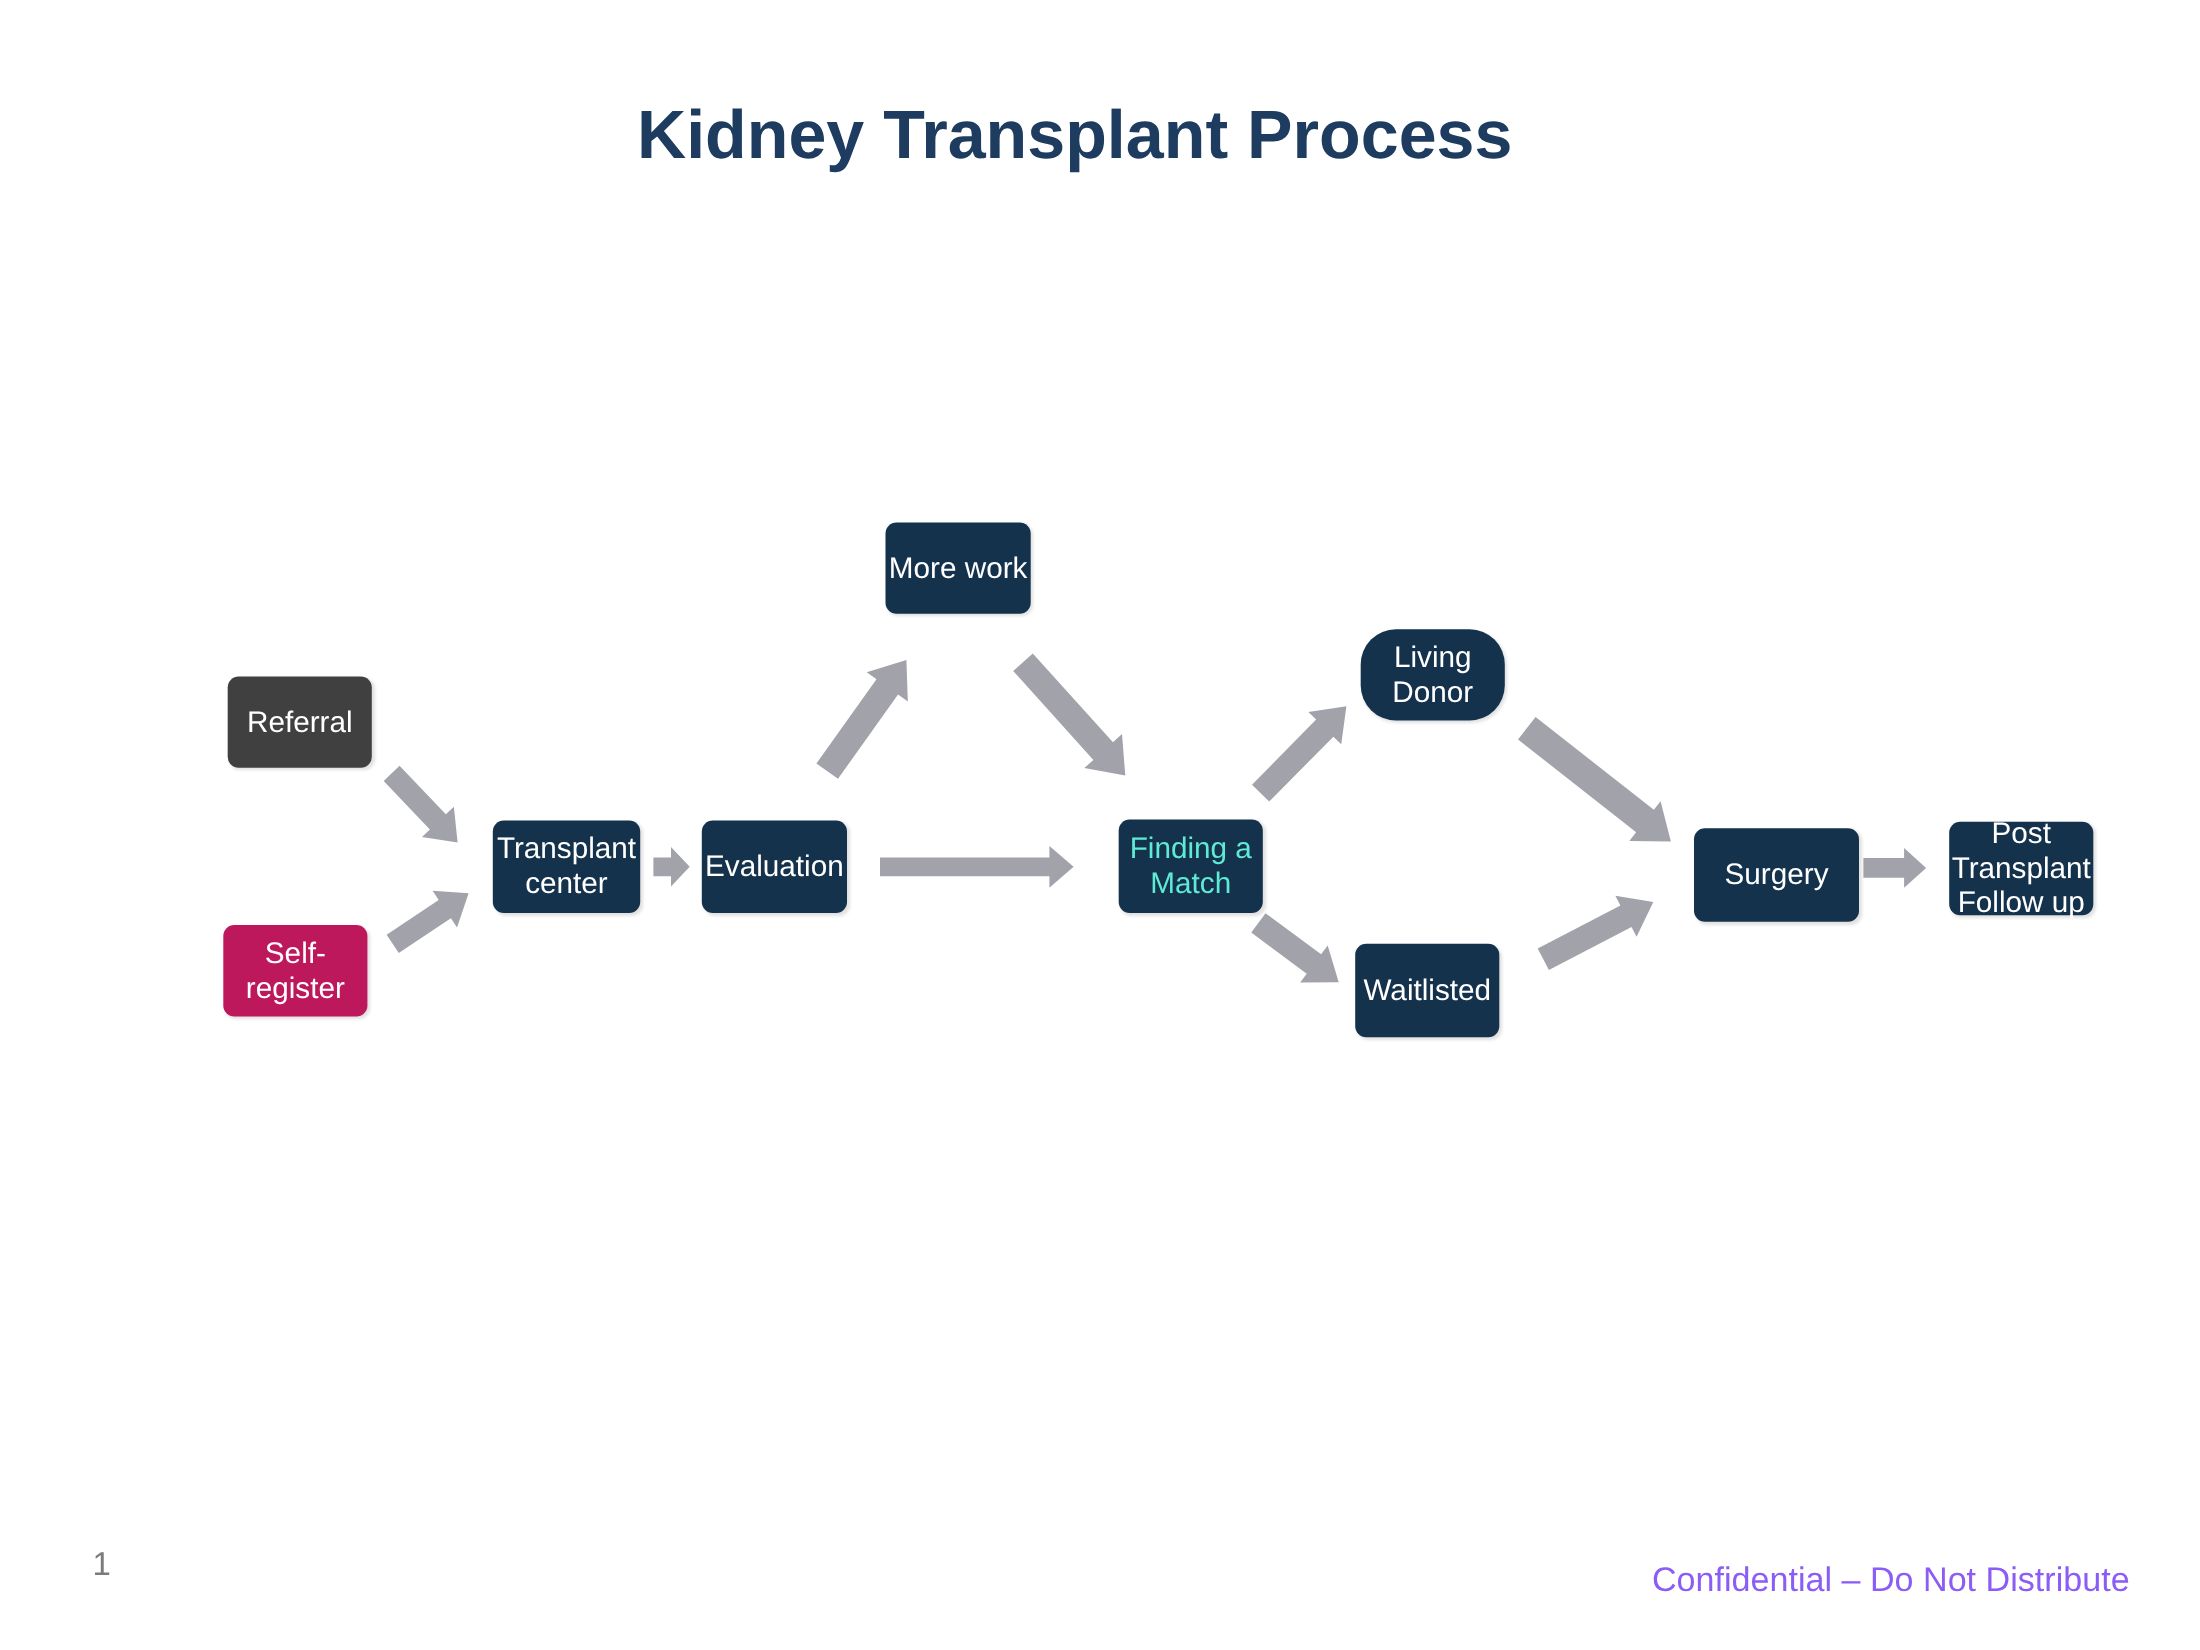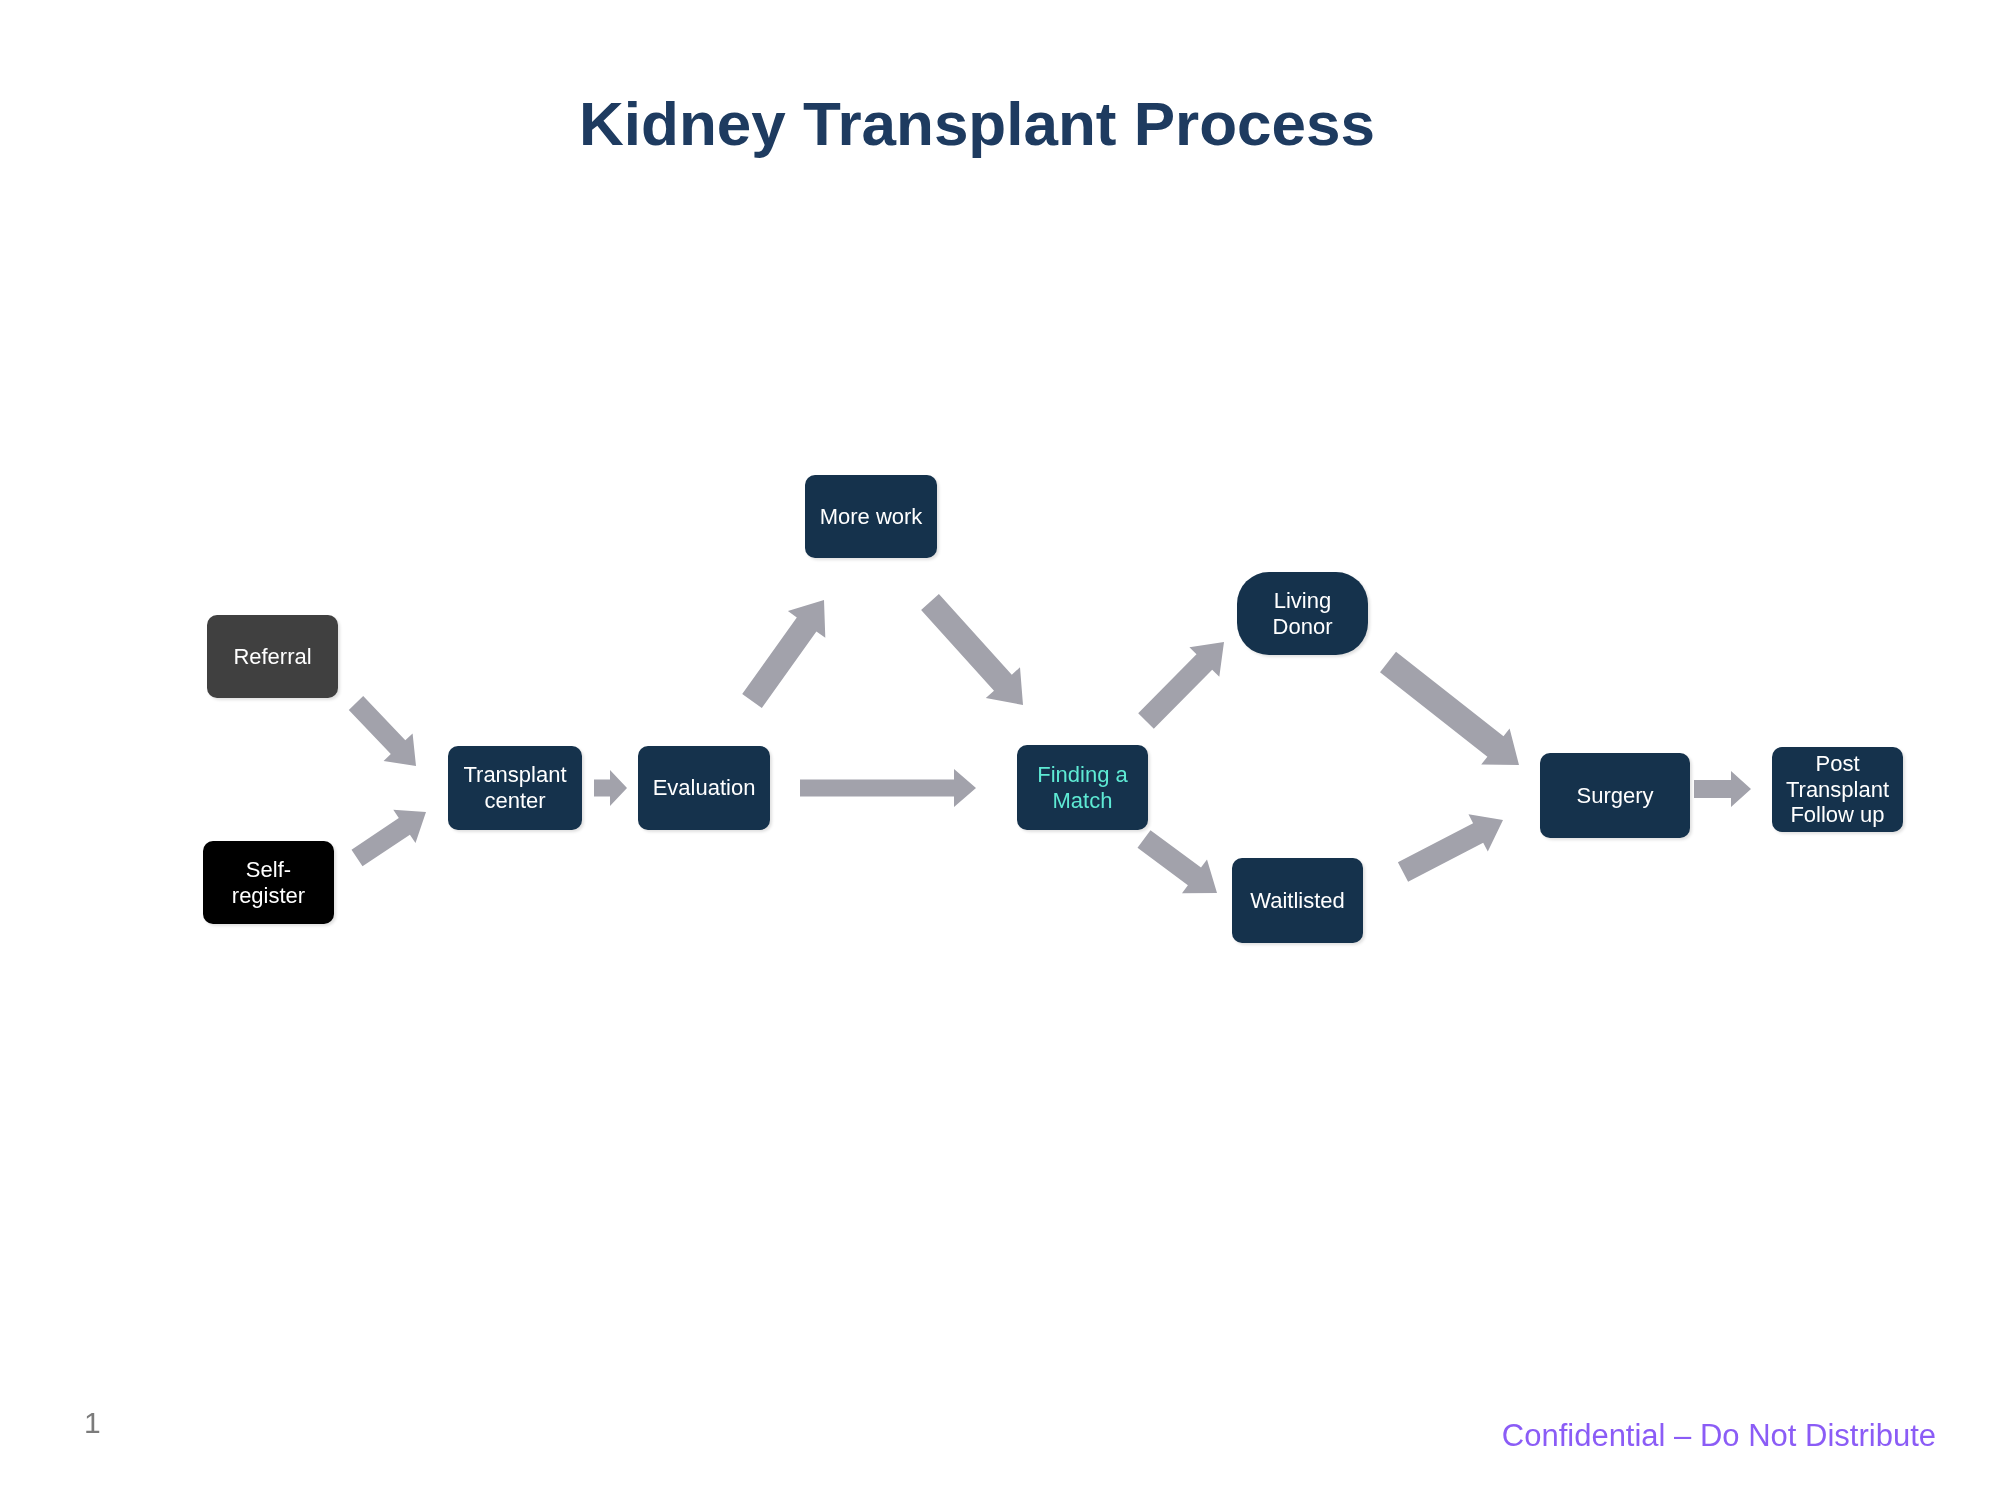--- a/index.html
+++ b/index.html
@@ -38,7 +38,7 @@
     align-items: center;
     justify-content: center;
     text-align: center;
-    font-size: 22px;
+    font-size: 27px;
     line-height: 1.18;
     white-space: pre-line;
     box-shadow: 2px 2px 3px rgba(0,0,0,0.12);

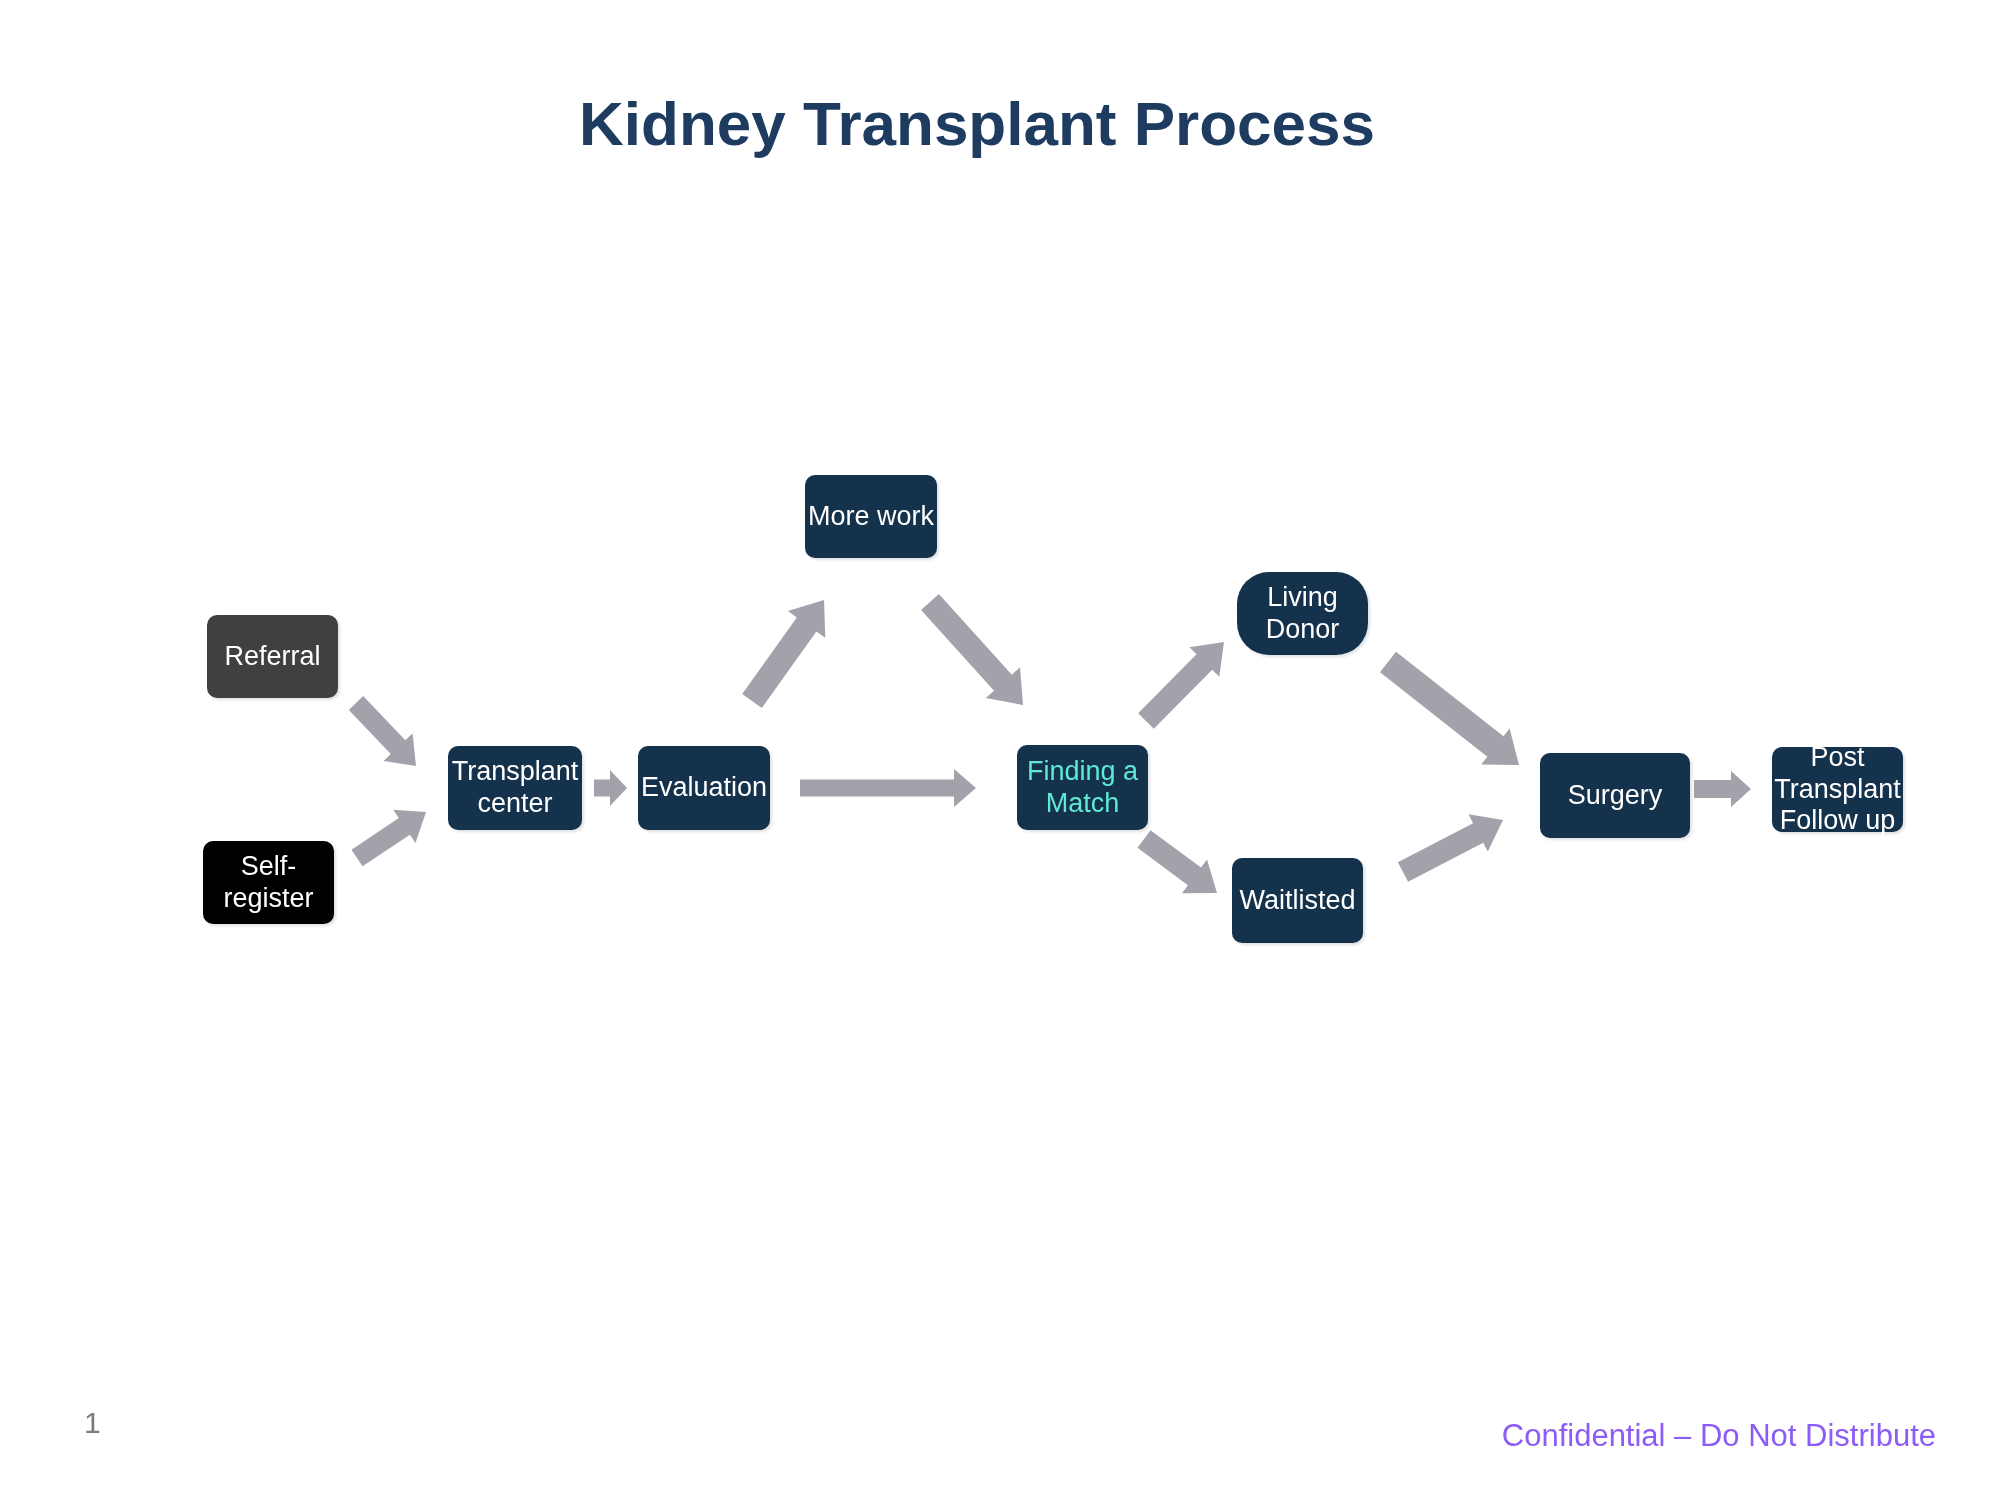--- a/index.html
+++ b/index.html
@@ -90,7 +90,7 @@
     </svg>
 
   <div class="node" id="n-referral" style="background: #404040; color: rgb(255, 255, 255);">Referral</div>
-  <div class="node" id="n-self-register" style="background: #000000; color: rgb(255, 255, 255);">Self-
+  <div class="node" id="n-self-register" style="background: #be185d; color: rgb(255, 255, 255);">Self-
 register</div>
   <div class="node" id="n-transplant-center" style="background: rgb(21, 50, 76); color: rgb(255, 255, 255);">Transplant
 center</div>

